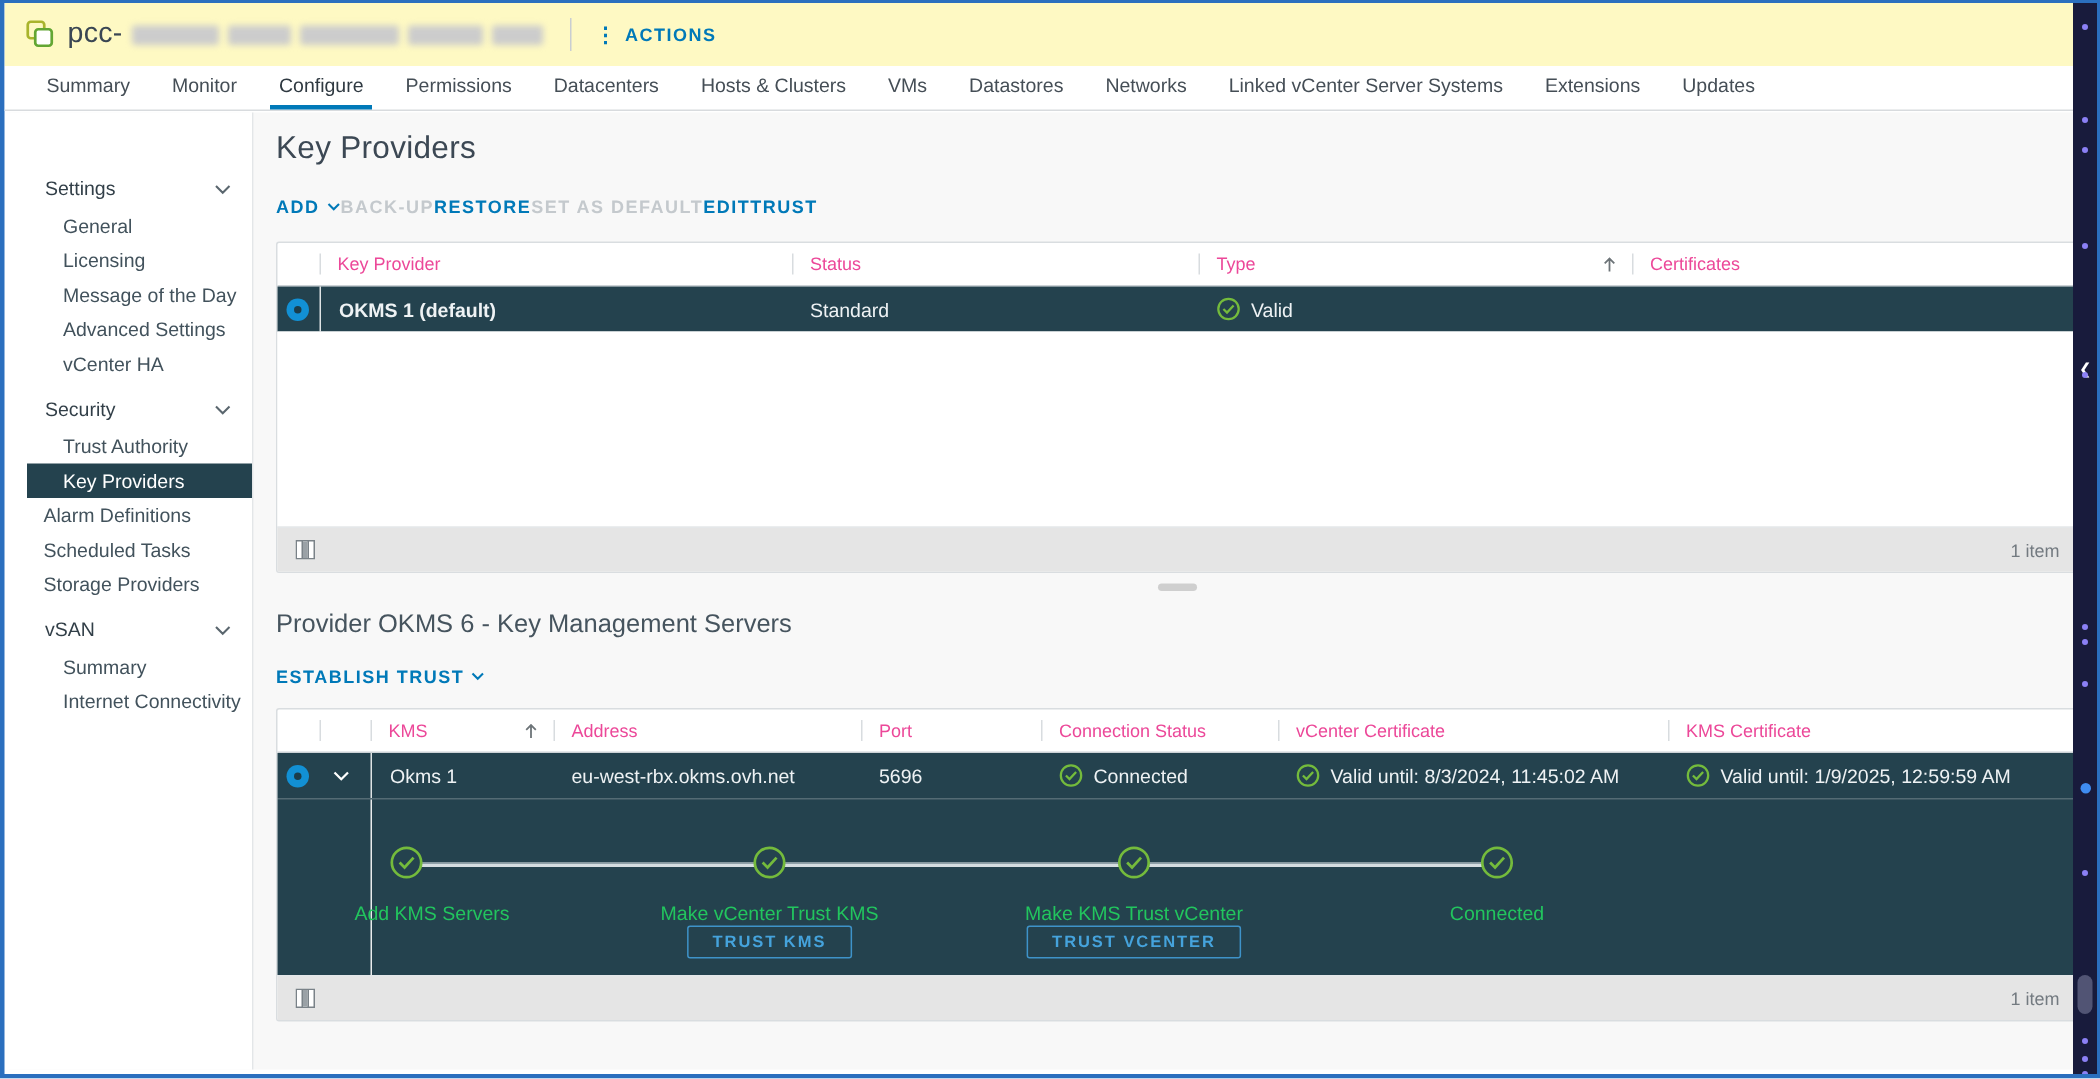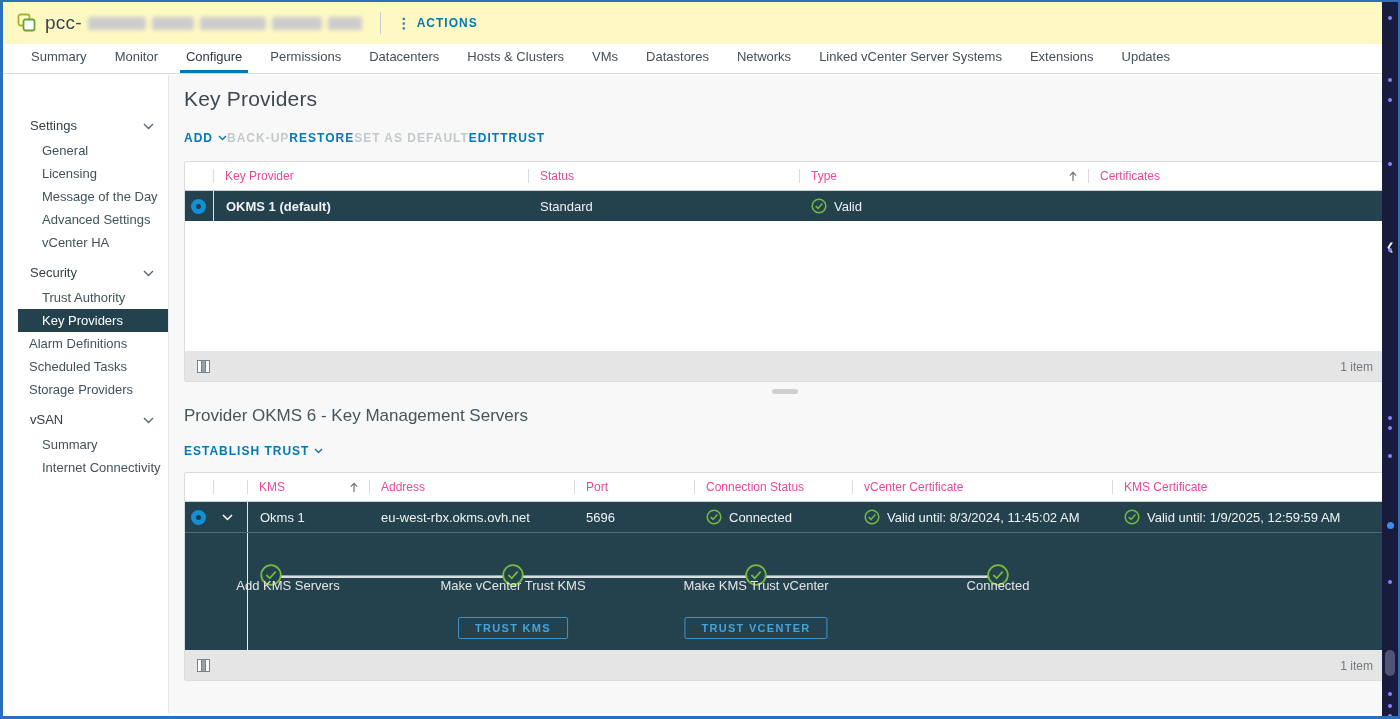--- a/index.html
+++ b/index.html
@@ -67,7 +67,7 @@
   .detail-inner { position:relative; height:100%; border-left:1px solid rgba(255,255,255,.9); }
   .step-line { position:absolute; left:23px; width:727px; top:42px; height:3px; background:#d5dde0; border-top:1px solid #8fa0a8; }
   .step-circle { position:absolute; top:31px; width:22px; height:22px; }
-  .step-label { position:absolute; top:45px; width:230px; text-align:center; font-size:13px; color:#e5e5e5; transform:translateX(-50%); }
+  .step-label { position:absolute; top:68px; width:230px; text-align:center; font-size:13px; color:#22c55e; transform:translateX(-50%); }
   .step-btn { position:absolute; top:84px; transform:translateX(-50%); border:1px solid #3e93c9; color:#45a3dc; background:transparent; font-family:inherit; font-size:11px; font-weight:600; letter-spacing:1.3px; padding:4px 16px; border-radius:2px; cursor:pointer; white-space:nowrap; }
 
   

